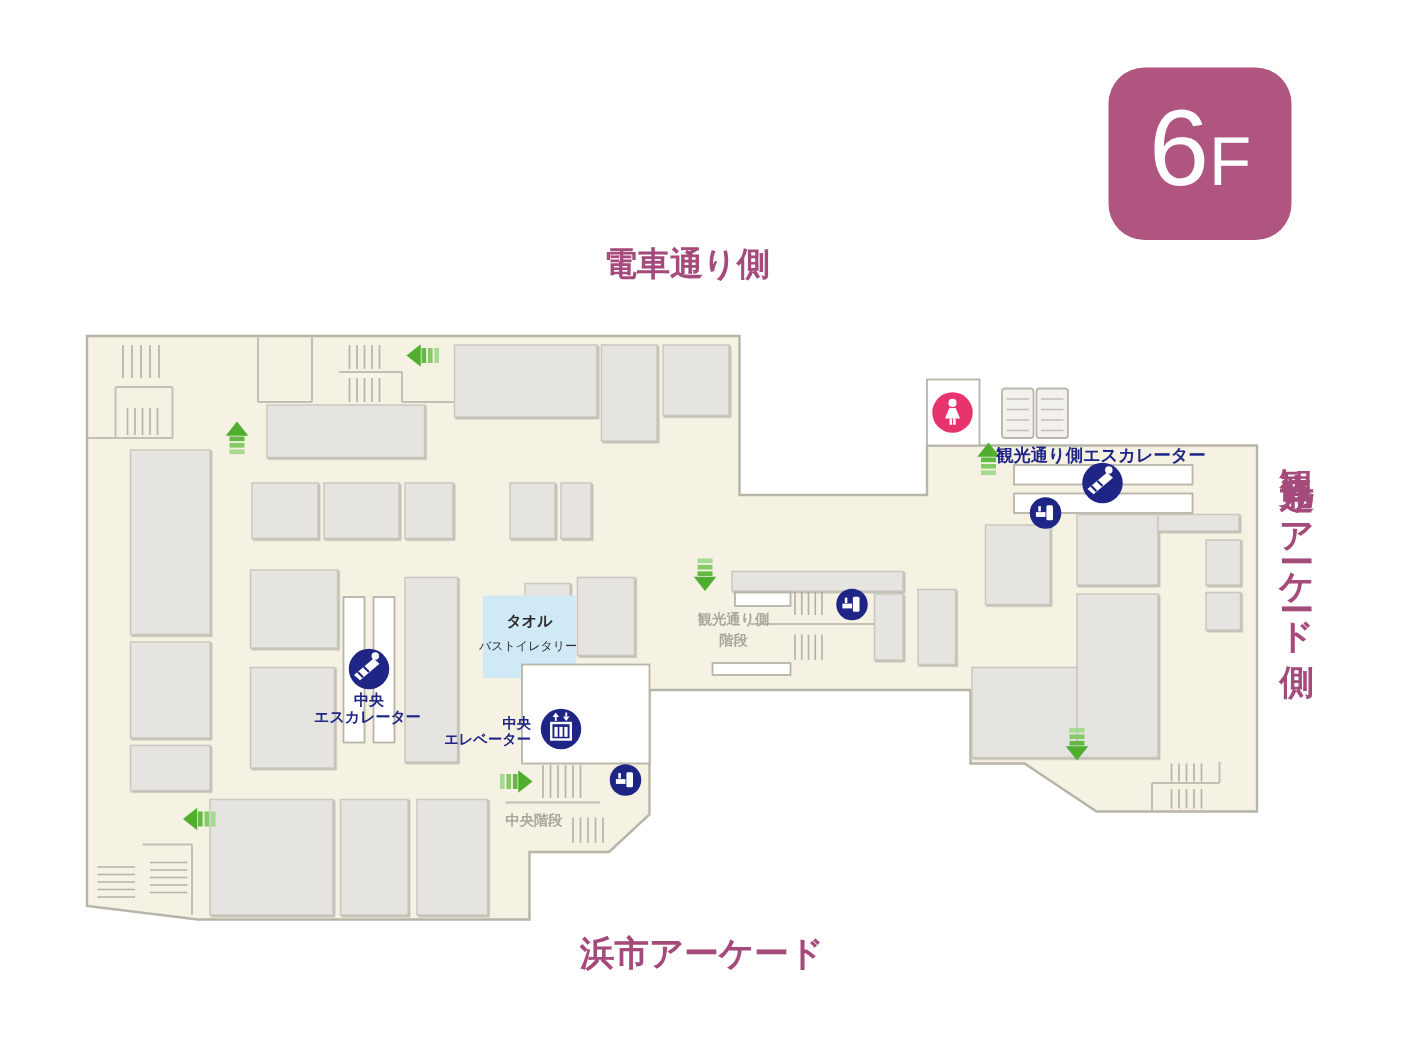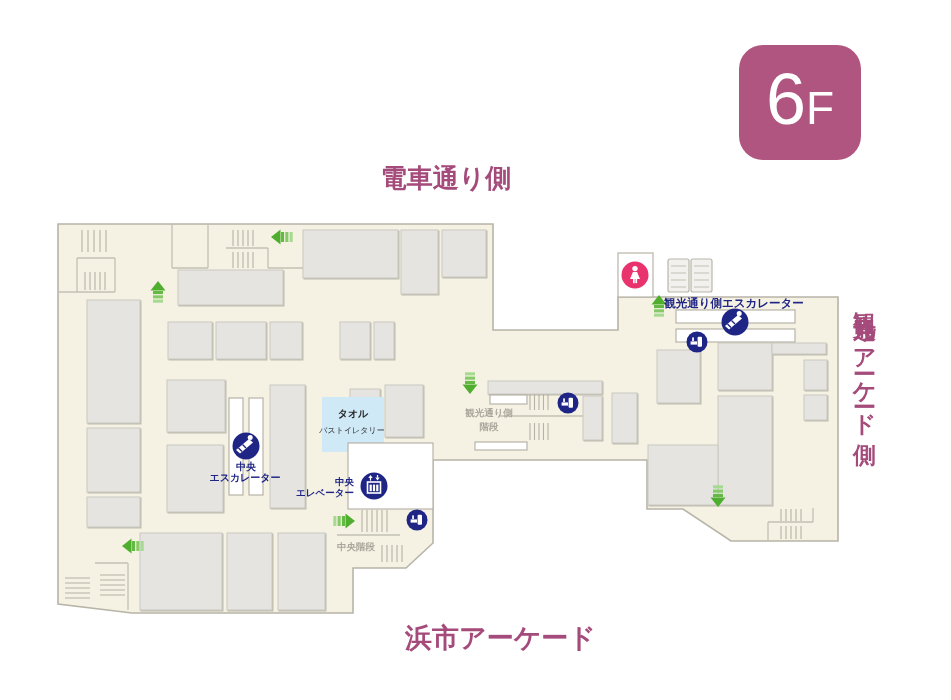--- a/index.html
+++ b/index.html
@@ -10,7 +10,7 @@
   .floor-badge .num{font-size:72px;}
   .floor-badge .suf{font-size:46px;}
   .edge-label{position:absolute;color:#a54b7b;font-weight:bold;}
-  .edge-top{left:316px;top:161px;width:260px;font-size:26px;text-align:center;}
+  .edge-top{left:328px;top:161px;width:260px;font-size:22px;text-align:center;}
   .edge-bottom{left:316px;top:620px;width:280px;font-size:27px;text-align:right;}
   .edge-right{left:850px;top:294px;height:290px;font-size:23px;letter-spacing:3px;
         writing-mode:vertical-rl;text-orientation:mixed;}

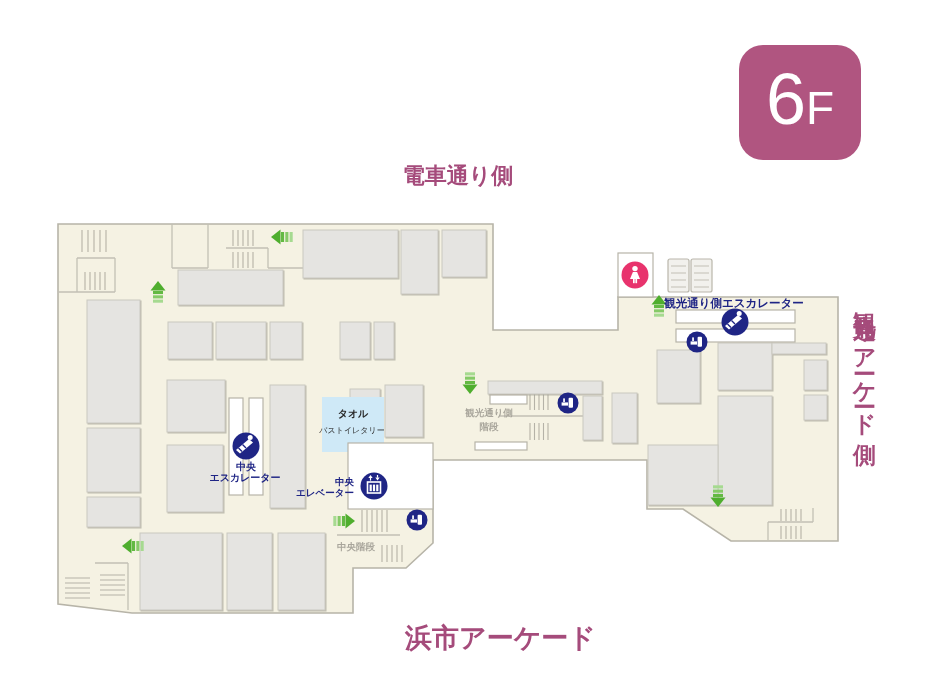--- a/index.html
+++ b/index.html
@@ -11,7 +11,7 @@
   .floor-badge .suf{font-size:46px;}
   .edge-label{position:absolute;color:#a54b7b;font-weight:bold;}
   .edge-top{left:328px;top:161px;width:260px;font-size:22px;text-align:center;}
-  .edge-bottom{left:316px;top:620px;width:280px;font-size:27px;text-align:right;}
+  .edge-bottom{left:328px;top:620px;width:280px;font-size:23px;text-align:center;}
   .edge-right{left:850px;top:294px;height:290px;font-size:23px;letter-spacing:3px;
         writing-mode:vertical-rl;text-orientation:mixed;}
   svg text{font-family:"Liberation Sans","DejaVu Sans",sans-serif;}

